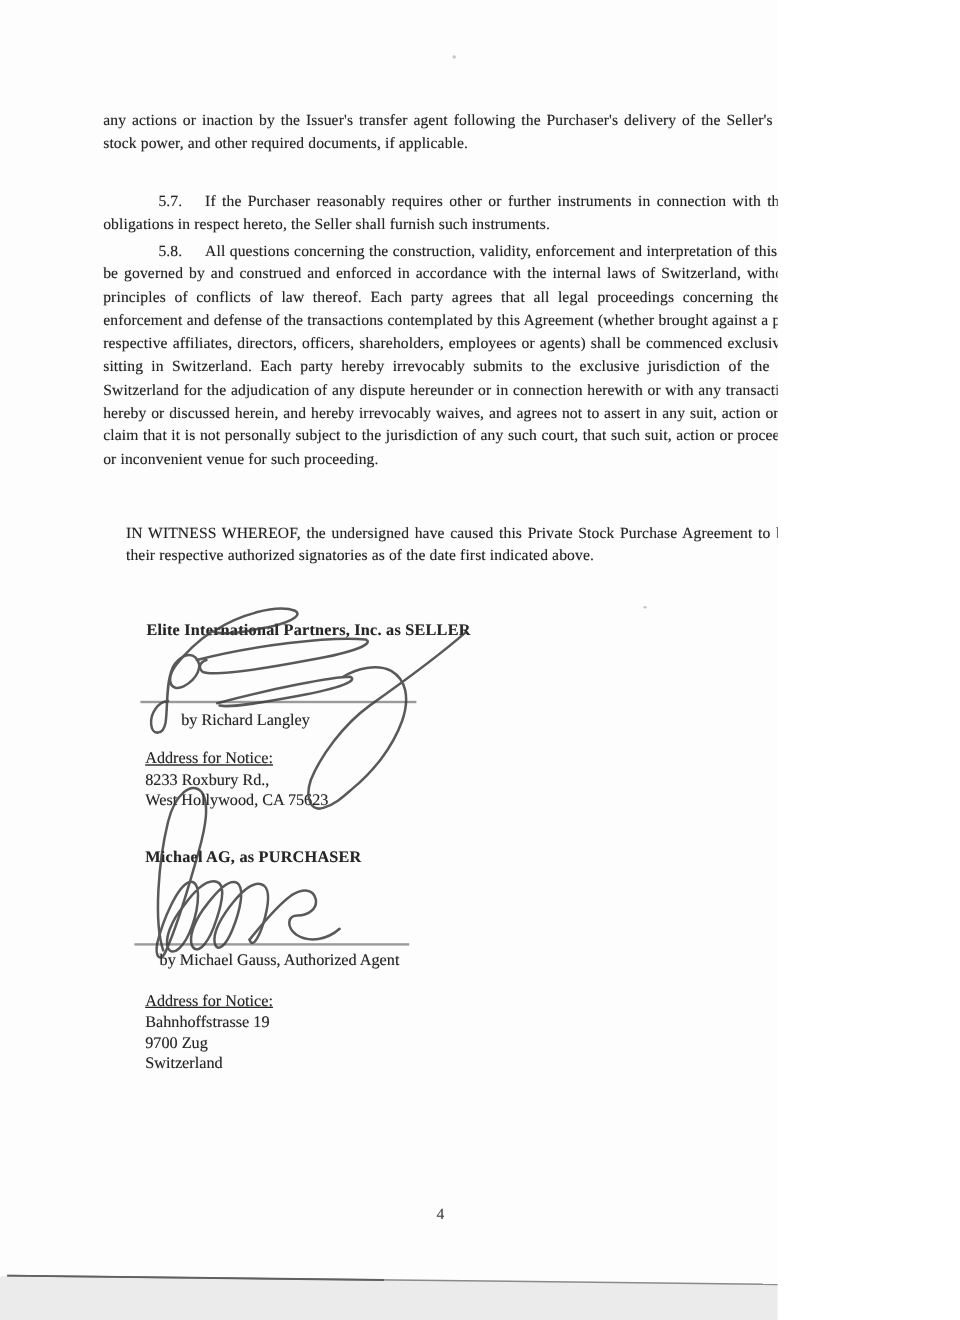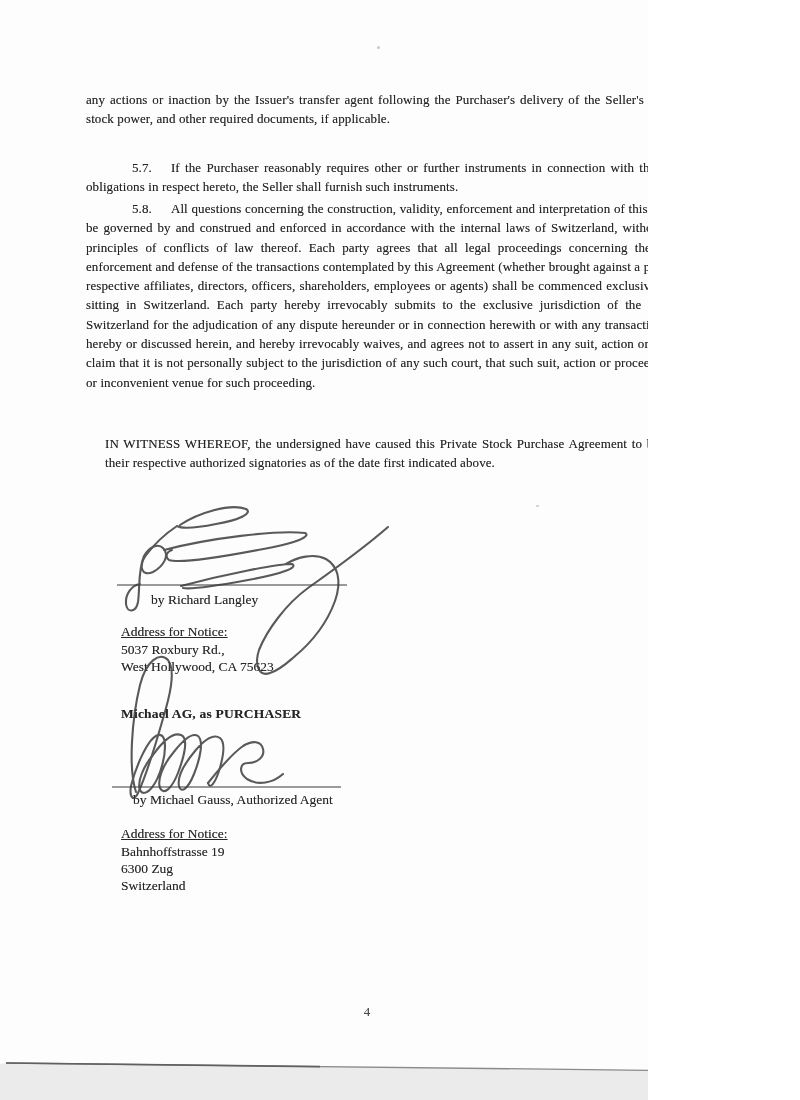--- a/index.html
+++ b/index.html
@@ -61,6 +61,7 @@
 
   <p class="para" style="top:434px;margin-left:19px;">IN WITNESS WHEREOF, the undersigned have caused this Private Stock Purchase Agreement to be duly executed by their respective authorized signatories as of the date first indicated above.</p>
 
+  <p class="sigtext sigheading" style="left:122px;top:516px;">Elite International Partners, Inc. as  SELLER</p>
 
   <div class="sigline" style="left:117px;top:584px;width:230px;"></div>
 

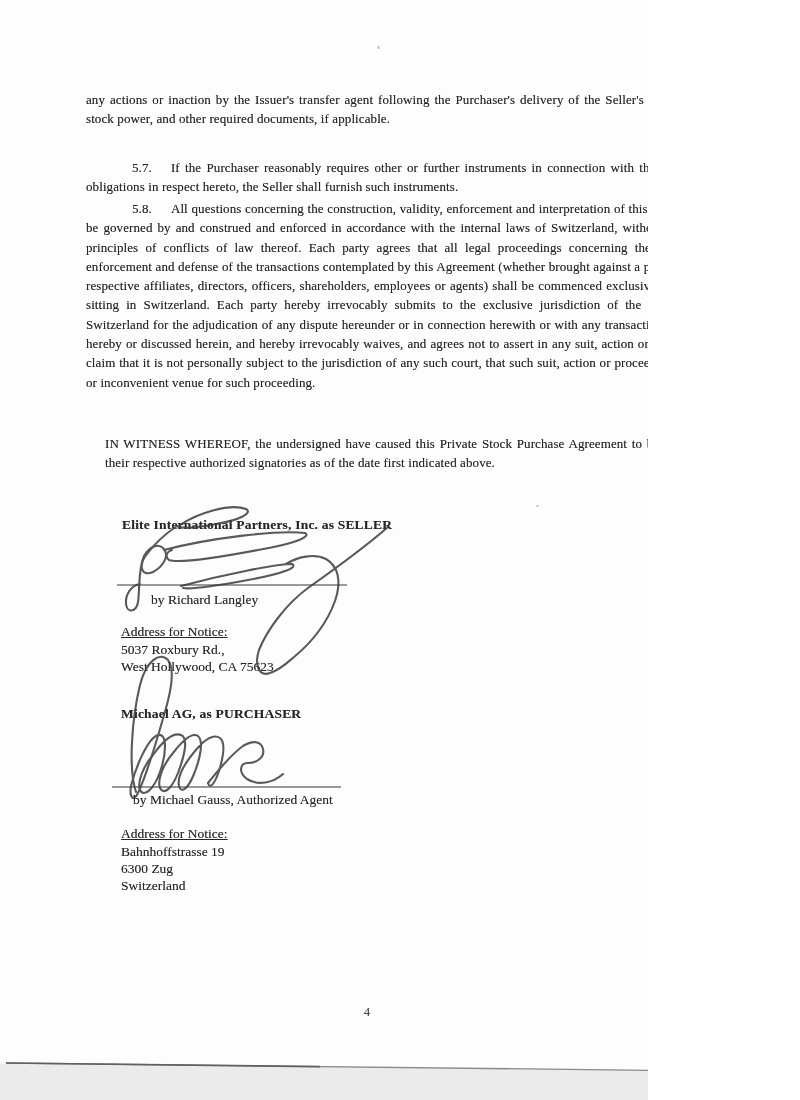--- a/index.html
+++ b/index.html
@@ -68,7 +68,7 @@
   <p class="sigtext" style="left:119px;top:591px;padding-left:32px;">by Richard Langley</p>
 
   <p class="sigtext addr-label" style="left:121px;top:623px;">Address for Notice:</p>
-  <p class="sigtext" style="left:121px;top:641px;">5037 Roxbury Rd.,</p>
+  <p class="sigtext" style="left:121px;top:641px;">8233 Roxbury Rd.,</p>
   <p class="sigtext" style="left:121px;top:658px;">West Hollywood, CA 75623</p>
 
   <p class="sigtext sigheading" style="left:121px;top:705px;">Michael AG, as PURCHASER</p>

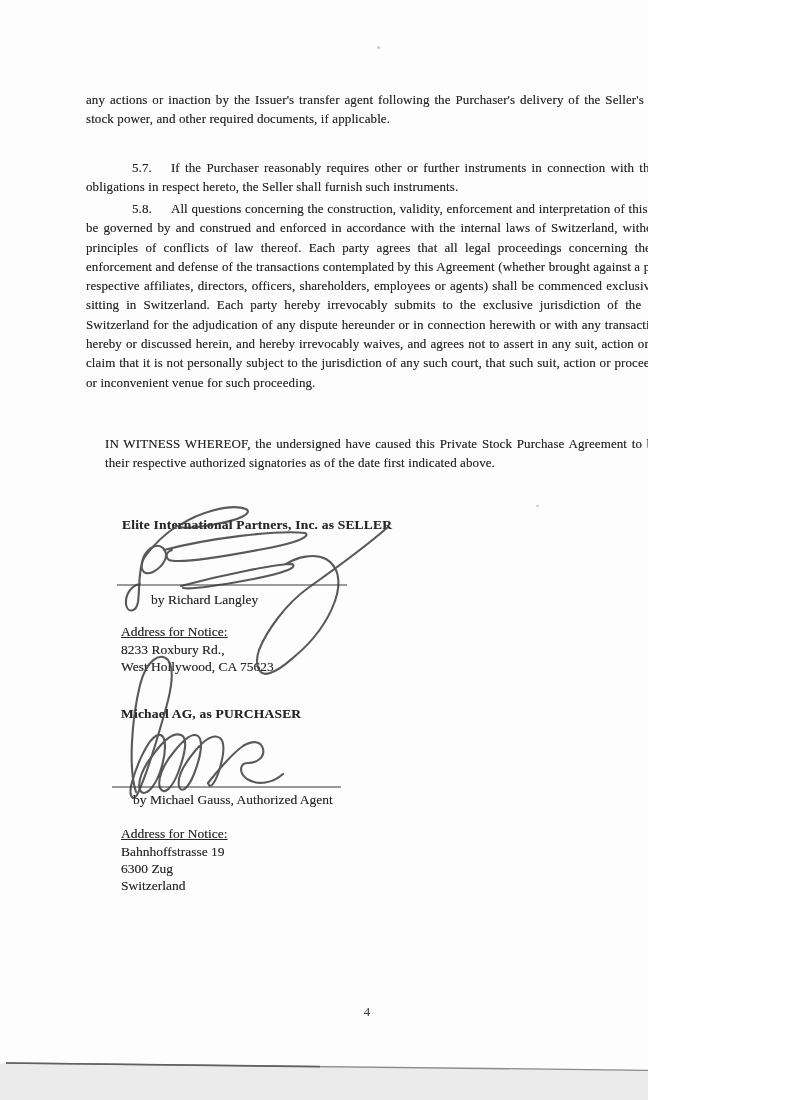--- a/index.html
+++ b/index.html
@@ -79,7 +79,7 @@
 
   <p class="sigtext addr-label" style="left:121px;top:825px;">Address for Notice:</p>
   <p class="sigtext" style="left:121px;top:843px;">Bahnhoffstrasse 19</p>
-  <p class="sigtext" style="left:121px;top:860px;">6300 Zug</p>
+  <p class="sigtext" style="left:121px;top:860px;">9700 Zug</p>
   <p class="sigtext" style="left:121px;top:877px;">Switzerland</p>
 
   <svg class="ink" style="left:80px;top:480px;" width="340" height="350" viewBox="0 0 340 350">

